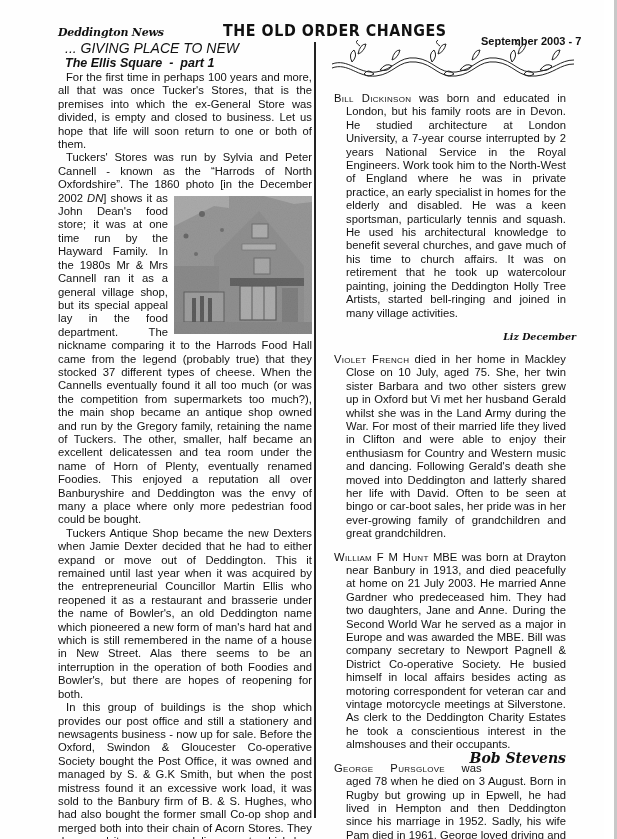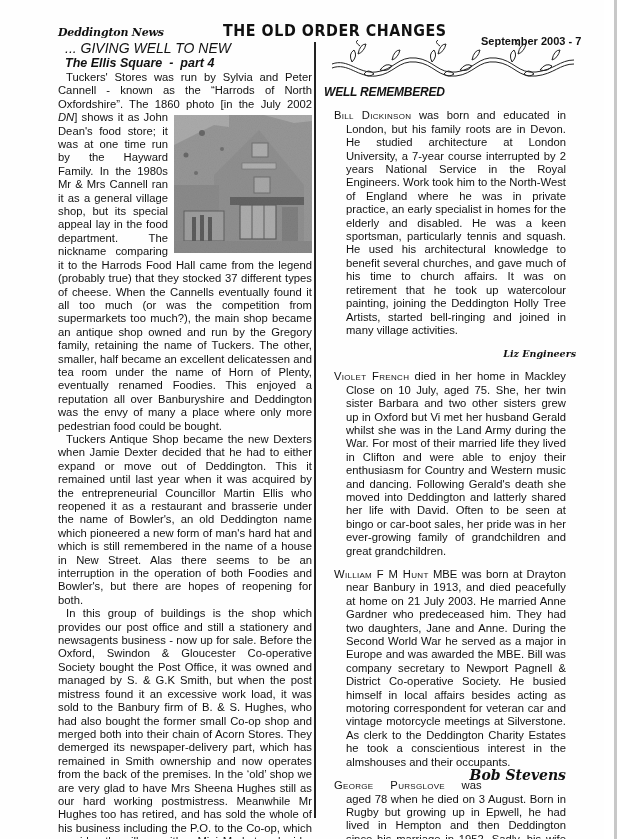--- a/index.html
+++ b/index.html
@@ -47,7 +47,7 @@
   <div class="divider"></div>
 
   <div class="col col-left">
-    <div class="kicker">... GIVING WELL TO NEW</div>
+    <div class="kicker">... GIVING PLACE TO NEW</div>
     <div class="subkicker"><span>The Ellis Square</span><span style="white-space:pre">  -  part 4</span></div>
     <p class="indent"><span>Tuckers' Stores was run by Sylvia and Peter Cannell - known as the “Harrods of North Oxfordshire”. The 1860 photo [in the July 2002 </span><i>DN</i><span class="photo-wrap">
           <svg class="photo" viewBox="0 0 138 138">

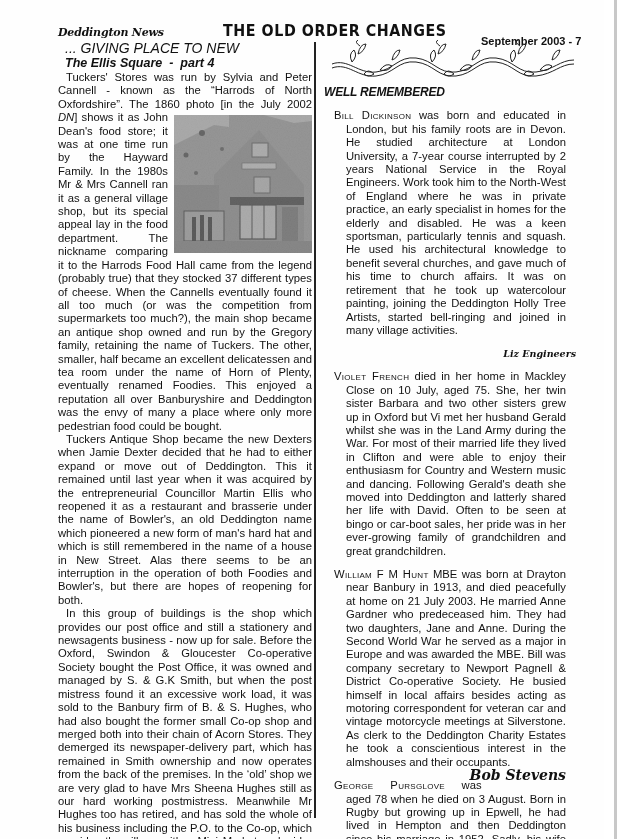--- a/index.html
+++ b/index.html
@@ -48,7 +48,7 @@
 
   <div class="col col-left">
     <div class="kicker">... GIVING PLACE TO NEW</div>
-    <div class="subkicker"><span>The Ellis Square</span><span style="white-space:pre">  -  part 4</span></div>
+    <div class="subkicker"><span>The Ellis Square</span><span style="white-space:pre">  -  part 1</span></div>
     <p class="indent"><span>Tuckers' Stores was run by Sylvia and Peter Cannell - known as the “Harrods of North Oxfordshire”. The 1860 photo [in the July 2002 </span><i>DN</i><span class="photo-wrap">
           <svg class="photo" viewBox="0 0 138 138">
         <defs>

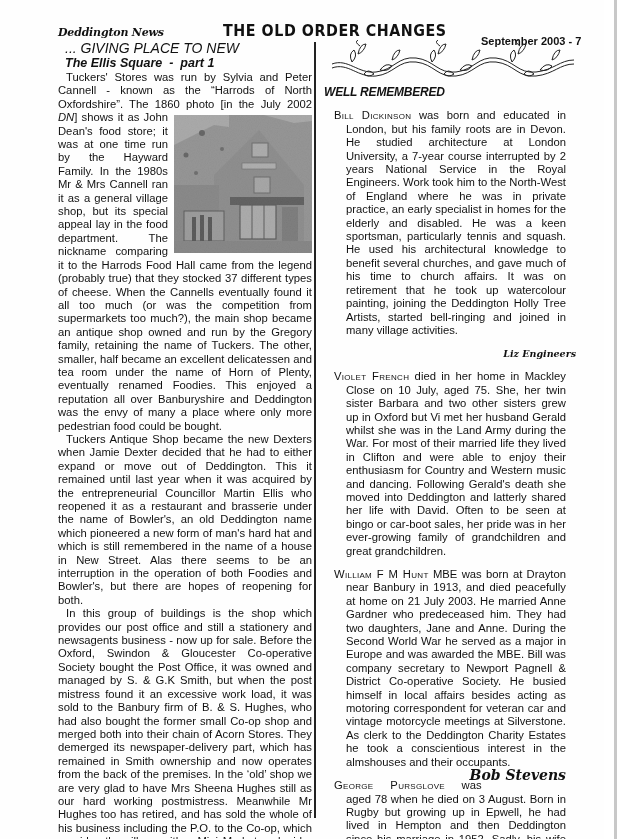--- a/index.html
+++ b/index.html
@@ -49,6 +49,7 @@
   <div class="col col-left">
     <div class="kicker">... GIVING PLACE TO NEW</div>
     <div class="subkicker"><span>The Ellis Square</span><span style="white-space:pre">  -  part 1</span></div>
+    <p class="indent">For the first time in perhaps 100 years and more, all that was once Tucker's Stores, that is the premises into which the ex-General Store was divided, is empty and closed to business. Let us hope that life will soon return to one or both of them.</p>
     <p class="indent"><span>Tuckers' Stores was run by Sylvia and Peter Cannell - known as the “Harrods of North Oxfordshire”. The 1860 photo [in the July 2002 </span><i>DN</i><span class="photo-wrap">
           <svg class="photo" viewBox="0 0 138 138">
         <defs>

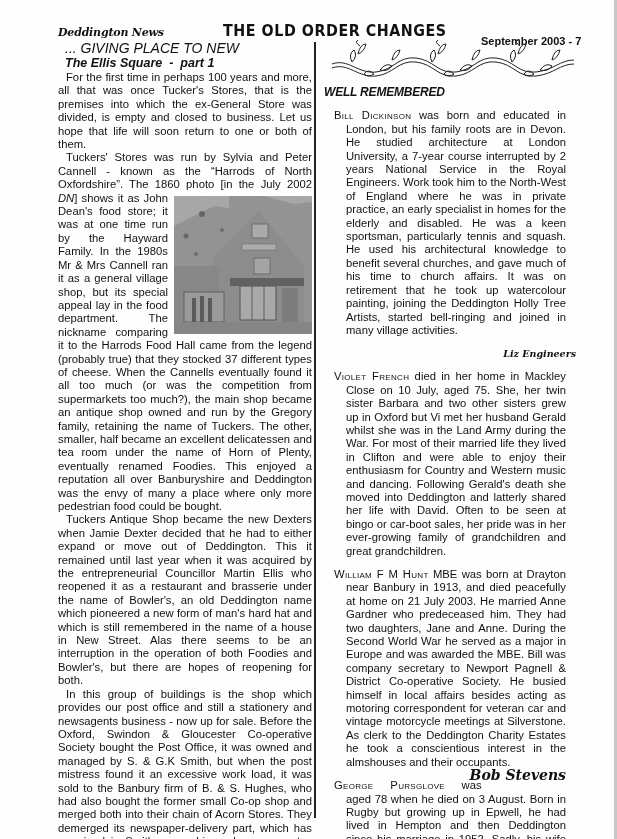--- a/index.html
+++ b/index.html
@@ -110,7 +110,6 @@
       </g>
     </svg>
 
-    <div class="section-head">WELL REMEMBERED</div>
 
     <div class="obit-block">
       <p class="obit"><span class="sc">Bill Dickinson</span><span> was born and educated in London, but his family roots are in Devon. He studied architecture at London University, a 7-year course interrupted by 2 years National Service in the Royal Engineers. Work took him to the North-West of England where he was in private practice, an early specialist in homes for the elderly and disabled. He was a keen sportsman, particularly tennis and squash. He used his architectural knowledge to benefit several churches, and gave much of his time to church affairs. It was on retirement that he took up watercolour painting, joining the Deddington Holly Tree Artists, started bell-ringing and joined in many village activities.</span></p>

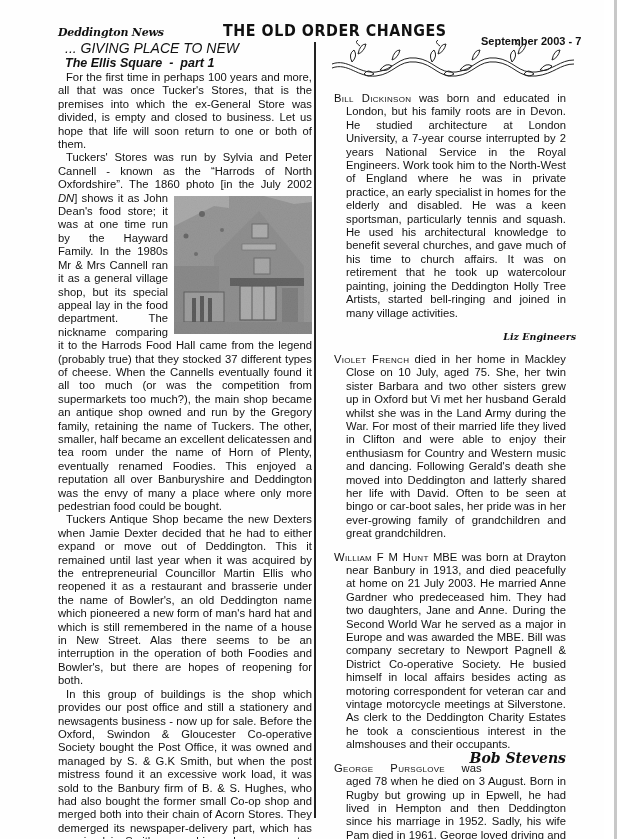--- a/index.html
+++ b/index.html
@@ -50,7 +50,7 @@
     <div class="kicker">... GIVING PLACE TO NEW</div>
     <div class="subkicker"><span>The Ellis Square</span><span style="white-space:pre">  -  part 1</span></div>
     <p class="indent">For the first time in perhaps 100 years and more, all that was once Tucker's Stores, that is the premises into which the ex-General Store was divided, is empty and closed to business. Let us hope that life will soon return to one or both of them.</p>
-    <p class="indent"><span>Tuckers' Stores was run by Sylvia and Peter Cannell - known as the “Harrods of North Oxfordshire”. The 1860 photo [in the July 2002 </span><i>DN</i><span class="photo-wrap">
+    <p class="indent"><span>Tuckers' Stores was run by Sylvia and Peter Cannell - known as the “Harrods of North Oxfordshire”. The 1860 photo [in the December 2002 </span><i>DN</i><span class="photo-wrap">
           <svg class="photo" viewBox="0 0 138 138">
         <defs>
           <filter id="grain">

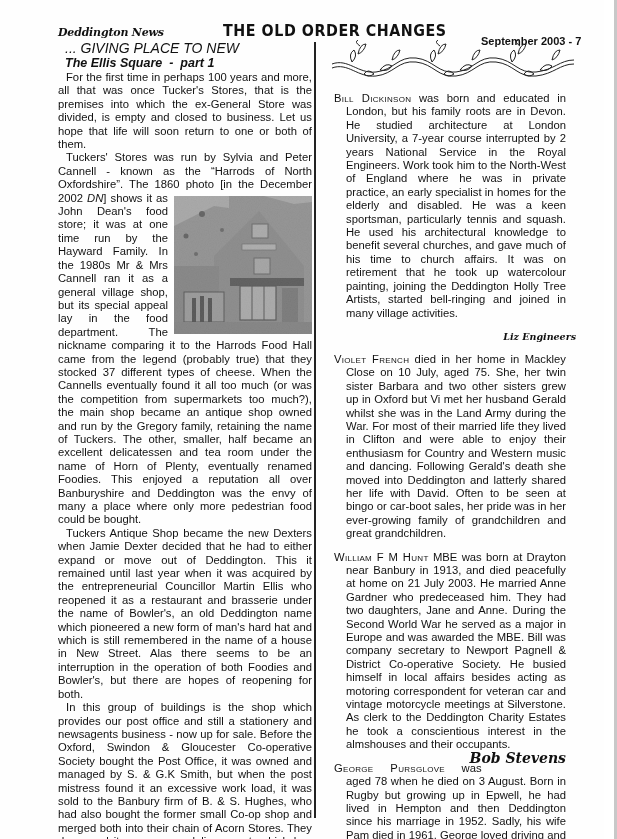--- a/index.html
+++ b/index.html
@@ -113,7 +113,7 @@
 
     <div class="obit-block">
       <p class="obit"><span class="sc">Bill Dickinson</span><span> was born and educated in London, but his family roots are in Devon. He studied architecture at London University, a 7-year course interrupted by 2 years National Service in the Royal Engineers. Work took him to the North-West of England where he was in private practice, an early specialist in homes for the elderly and disabled. He was a keen sportsman, particularly tennis and squash. He used his architectural knowledge to benefit several churches, and gave much of his time to church affairs. It was on retirement that he took up watercolour painting, joining the Deddington Holly Tree Artists, started bell-ringing and joined in many village activities.</span></p>
-      <div class="sig">Liz Engineers</div>
+      <div class="sig">Liz December</div>
     </div>
 
     <div class="obit-block">

